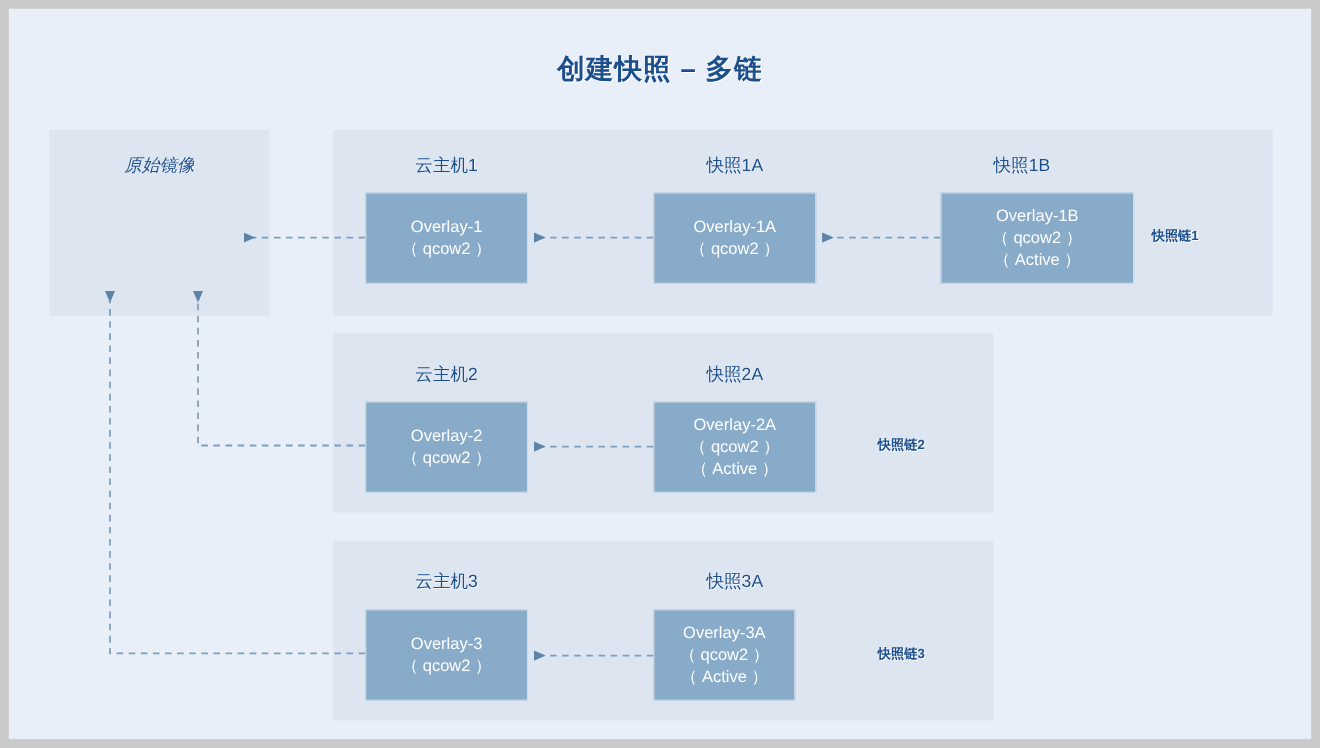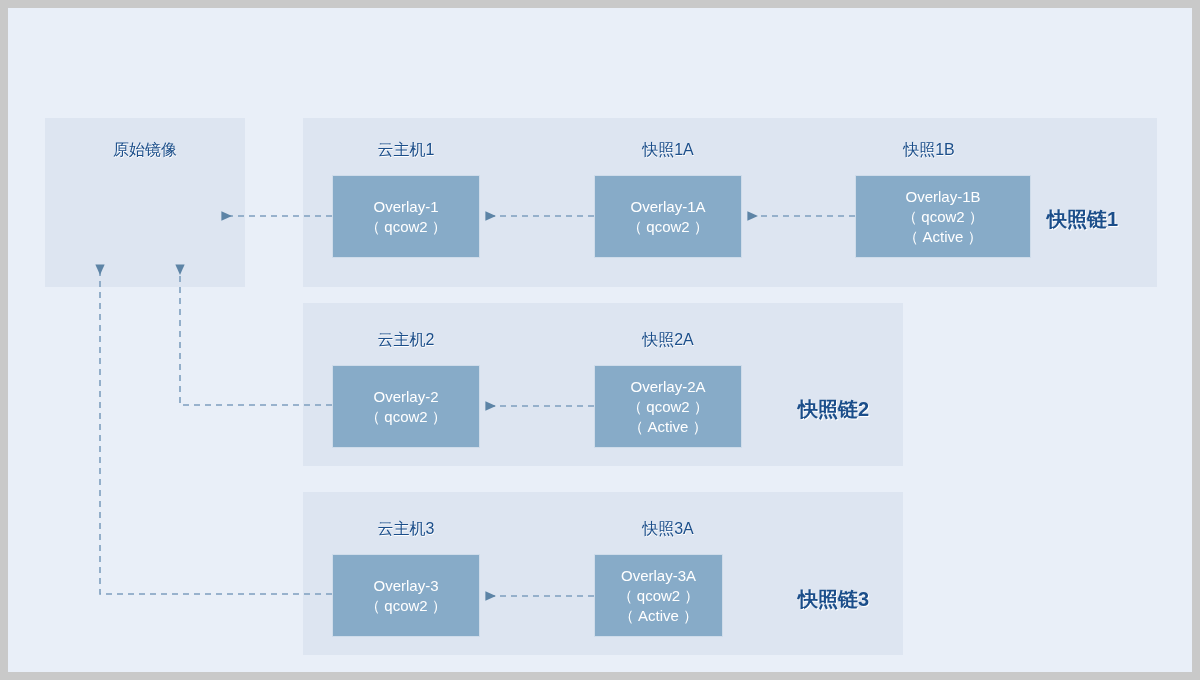--- a/index.html
+++ b/index.html
@@ -88,6 +88,7 @@
 
 <div id="canvas">
 
+  <div class="title">创建快照 – 多链</div>
 
   <div class="panel panel-src"></div>
   <div class="panel panel-c1"></div>

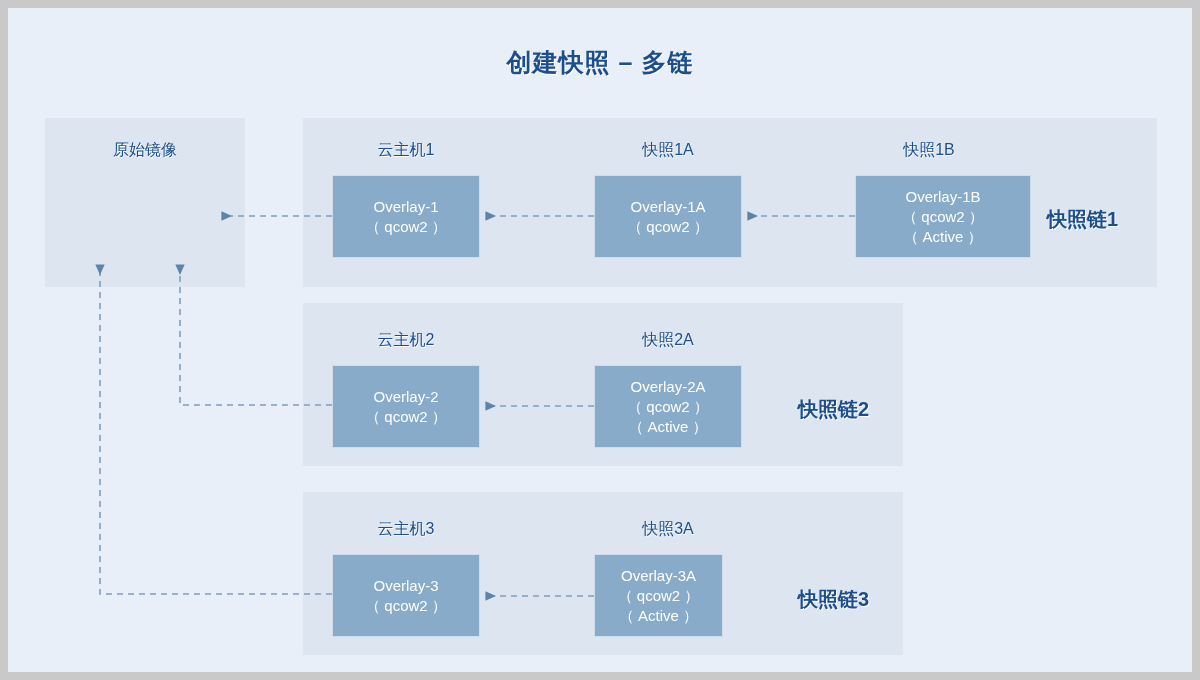--- a/index.html
+++ b/index.html
@@ -122,7 +122,7 @@
     </g>
   </svg>
 
-  <div class="col-header" style="left:37px; top:132px; width:200px;">原始镜像</div>
+  <div class="col-header" style="left:37px; top:132px; width:200px;font-style:italic;">原始镜像</div>
 
   <div class="col-header" style="left:324px; top:132px; width:148px;">云主机1</div>
   <div class="node" style="left:324px; top:167px; width:148px; height:83px;">

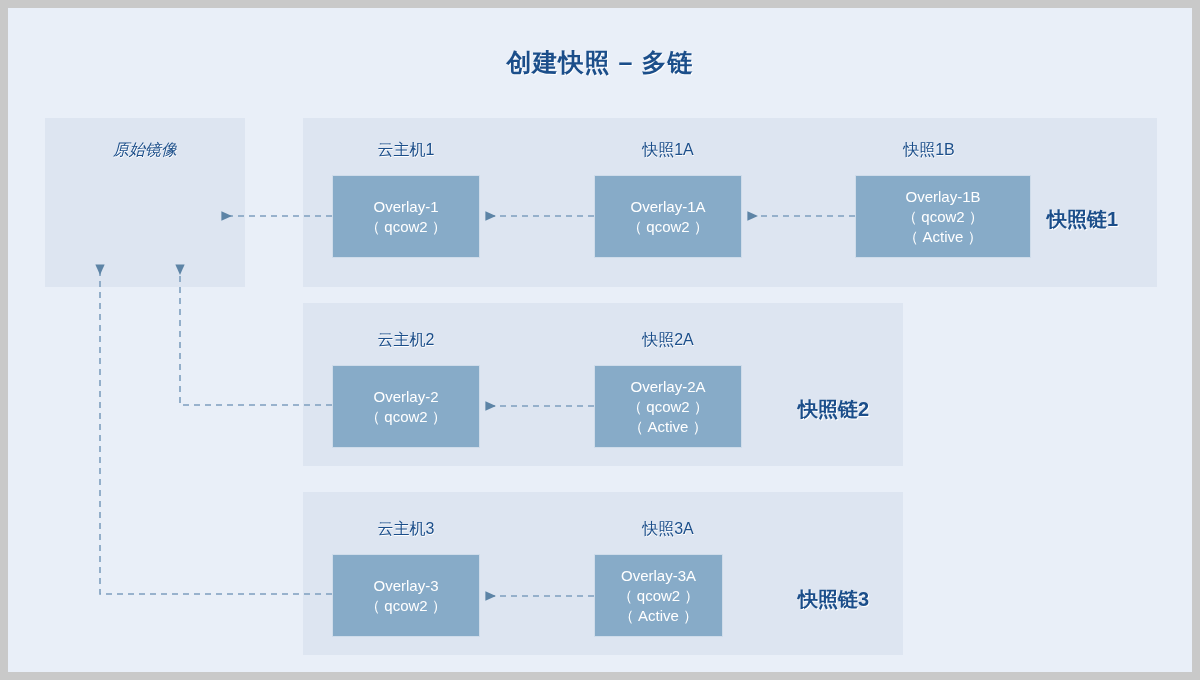--- a/index.html
+++ b/index.html
@@ -68,7 +68,7 @@
   }
   .chain-label {
     position: absolute;
-    font-size: 20px;
+    font-size: 12px;
     font-weight: bold;
     color: #1b4e8a;
     white-space: nowrap;

